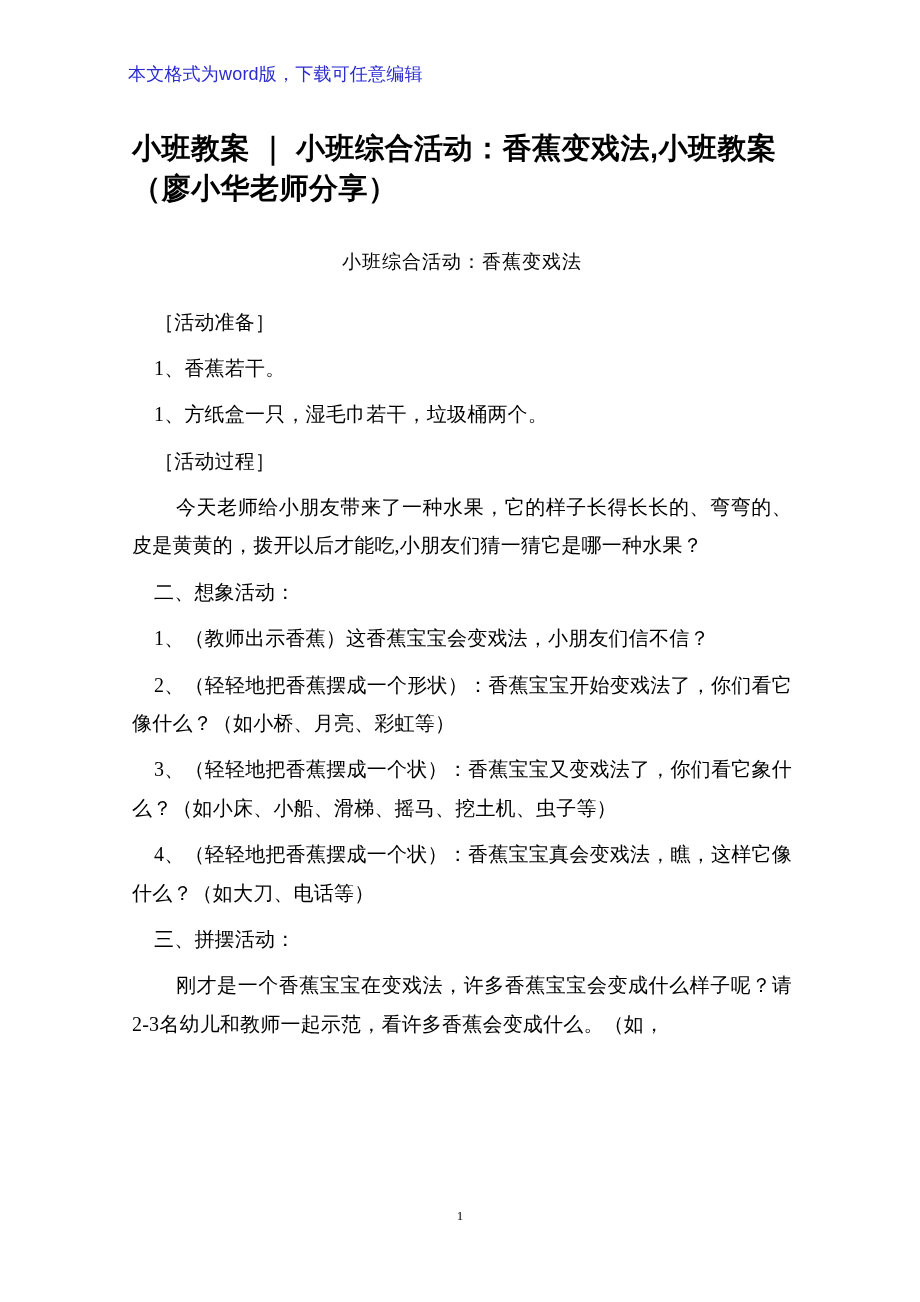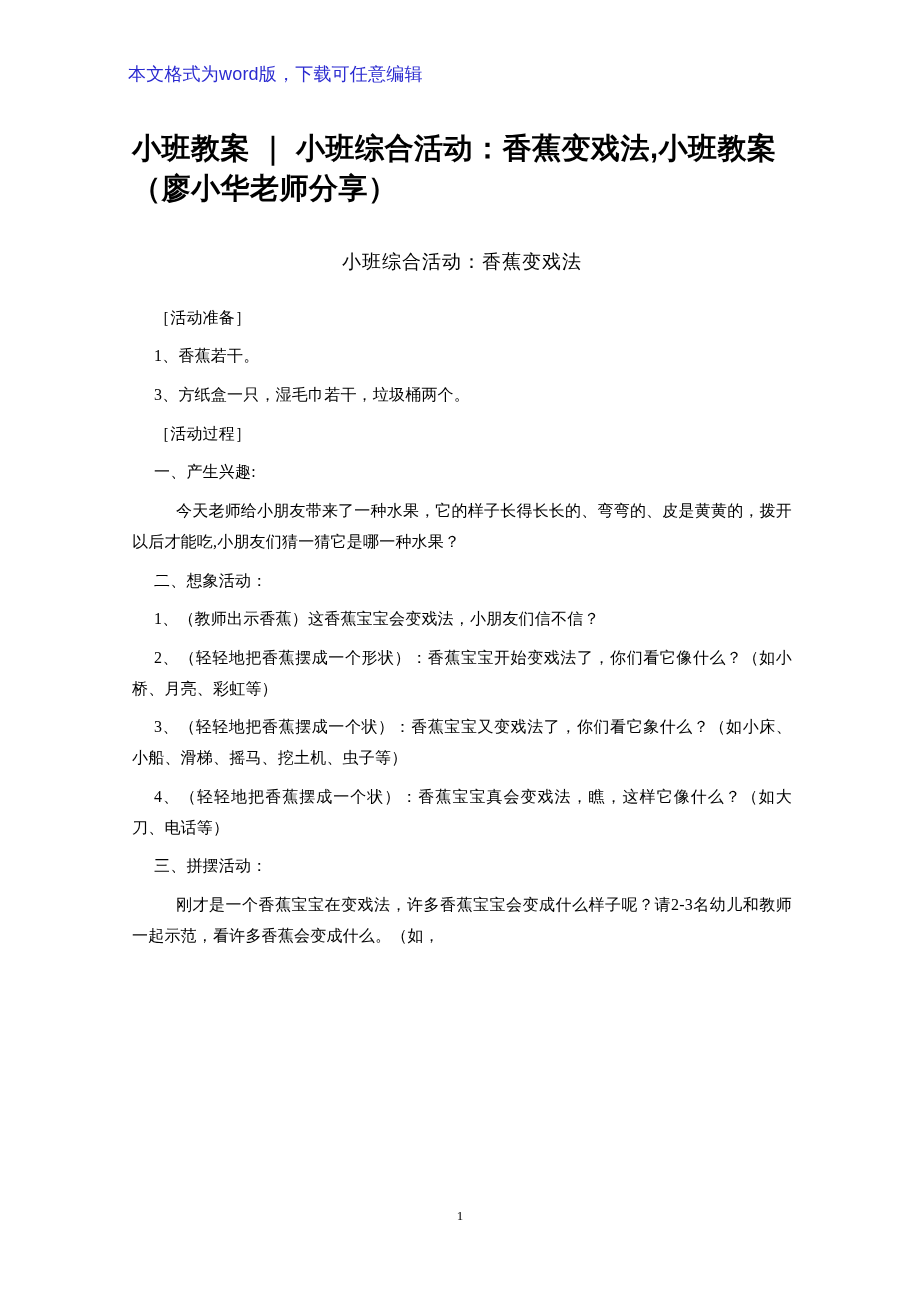--- a/index.html
+++ b/index.html
@@ -55,7 +55,7 @@
     letter-spacing: 1px;
   }
   p.para {
-    font-size: 16px;
+    font-size: 20px;
     line-height: 1.92;
     margin: 0 0 8px 0;
     text-align: justify;

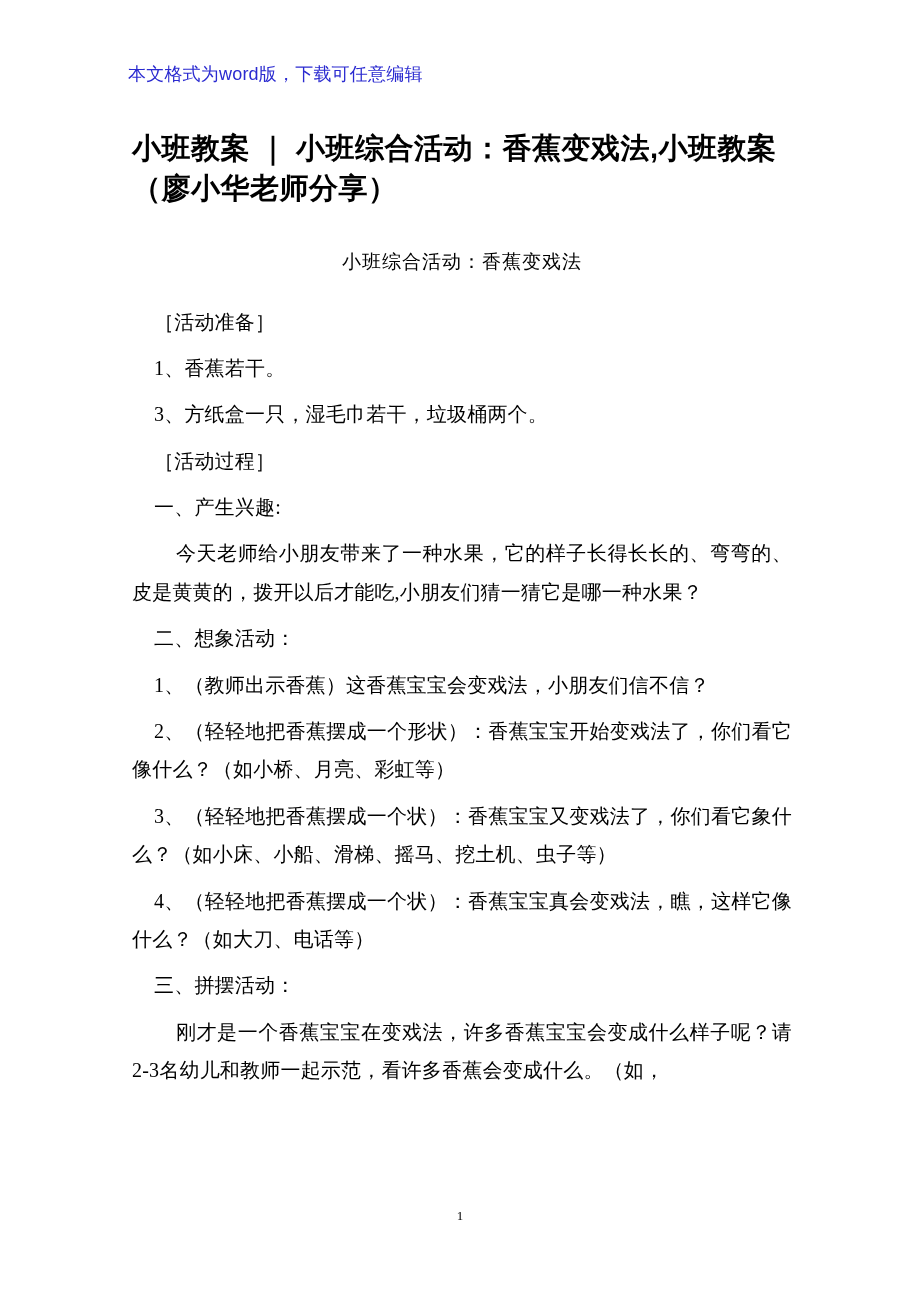--- a/index.html
+++ b/index.html
@@ -88,7 +88,7 @@
 
     <p class="para indent1">［活动准备］</p>
     <p class="para indent1">1、香蕉若干。</p>
-    <p class="para indent1">3、方纸盒一只，湿毛巾若干，垃圾桶两个。</p>
+    <p class="para indent1">1、方纸盒一只，湿毛巾若干，垃圾桶两个。</p>
     <p class="para indent1">［活动过程］</p>
     <p class="para indent1">一、产生兴趣:</p>
     <p class="para indent2">今天老师给小朋友带来了一种水果，它的样子长得长长的、弯弯的、皮是黄黄的，拨开以后才能吃,小朋友们猜一猜它是哪一种水果？</p>

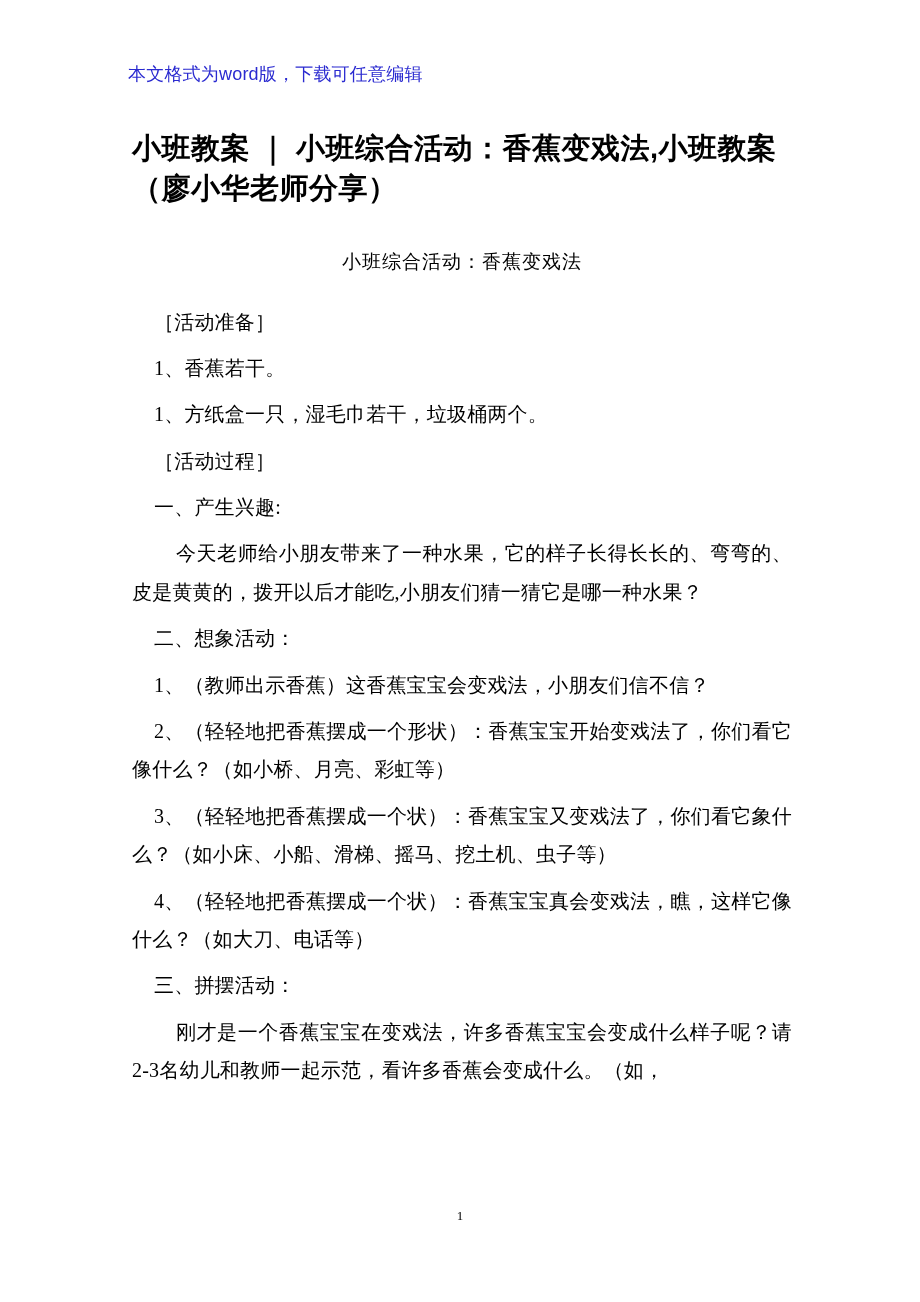--- a/index.html
+++ b/index.html
@@ -90,7 +90,6 @@
     <p class="para indent1">1、香蕉若干。</p>
     <p class="para indent1">1、方纸盒一只，湿毛巾若干，垃圾桶两个。</p>
     <p class="para indent1">［活动过程］</p>
-    <p class="para indent1">一、产生兴趣:</p>
     <p class="para indent2">今天老师给小朋友带来了一种水果，它的样子长得长长的、弯弯的、皮是黄黄的，拨开以后才能吃,小朋友们猜一猜它是哪一种水果？</p>
     <p class="para indent1">二、想象活动：</p>
     <p class="para indent1">1、（教师出示香蕉）这香蕉宝宝会变戏法，小朋友们信不信？</p>

